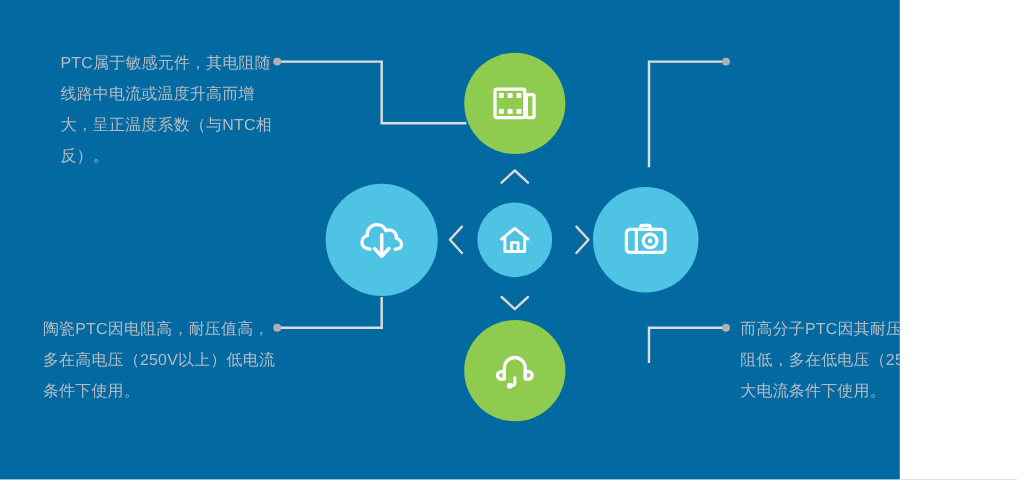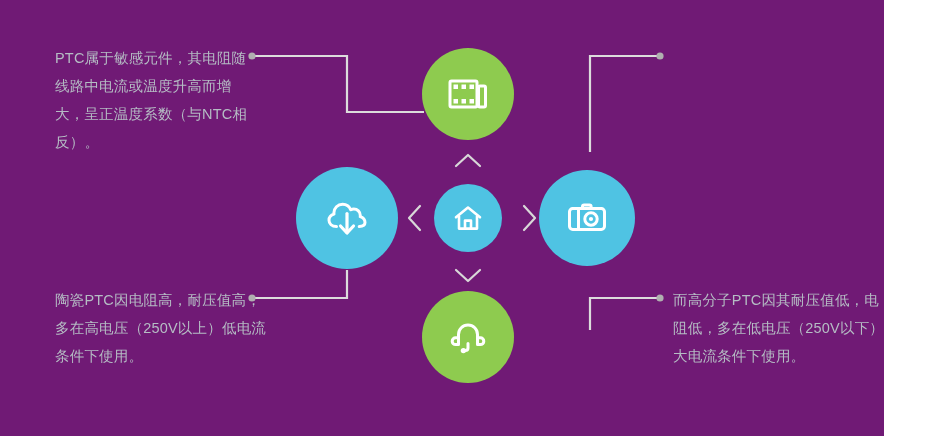--- a/index.html
+++ b/index.html
@@ -77,7 +77,7 @@
 </head>
 <body>
 
-<div id="stage" style="width: 884px; height: 436px; background: #701a75;">
+<div id="stage" style="width: 818px; height: 436px; background: #0369a1;">
 
   <svg id="connectors" viewBox="0 0 930 436" width="930" height="436">
     <g fill="none" stroke="#dcdcdc" stroke-width="2.2" stroke-linecap="butt">

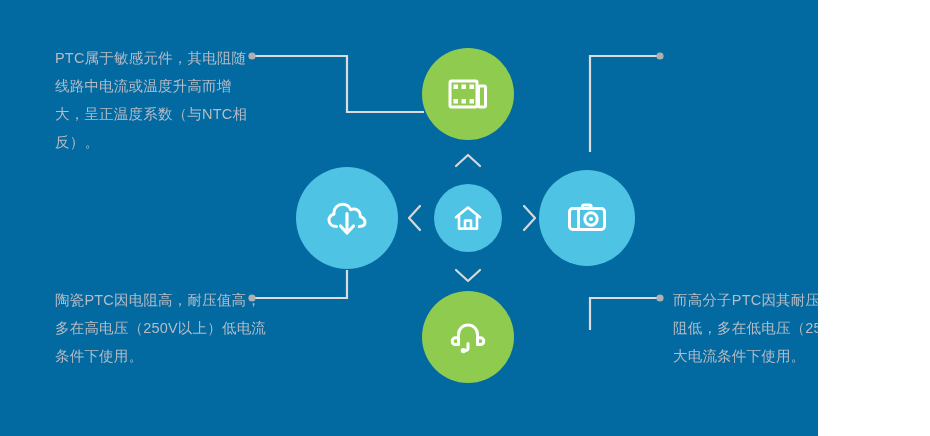--- a/index.html
+++ b/index.html
@@ -71,7 +71,7 @@
   }
   .callout-tl { left: 55px;  top: 44px;  width: 205px; }
   .callout-tr { left: 673px; top: 58px;  width: 205px; }
-  .callout-bl { left: 55px;  top: 286px; width: 215px; }
+  .callout-bl { left: 39px;  top: 286px; width: 215px; }
   .callout-br { left: 673px; top: 286px; width: 212px; }
 </style>
 </head>

